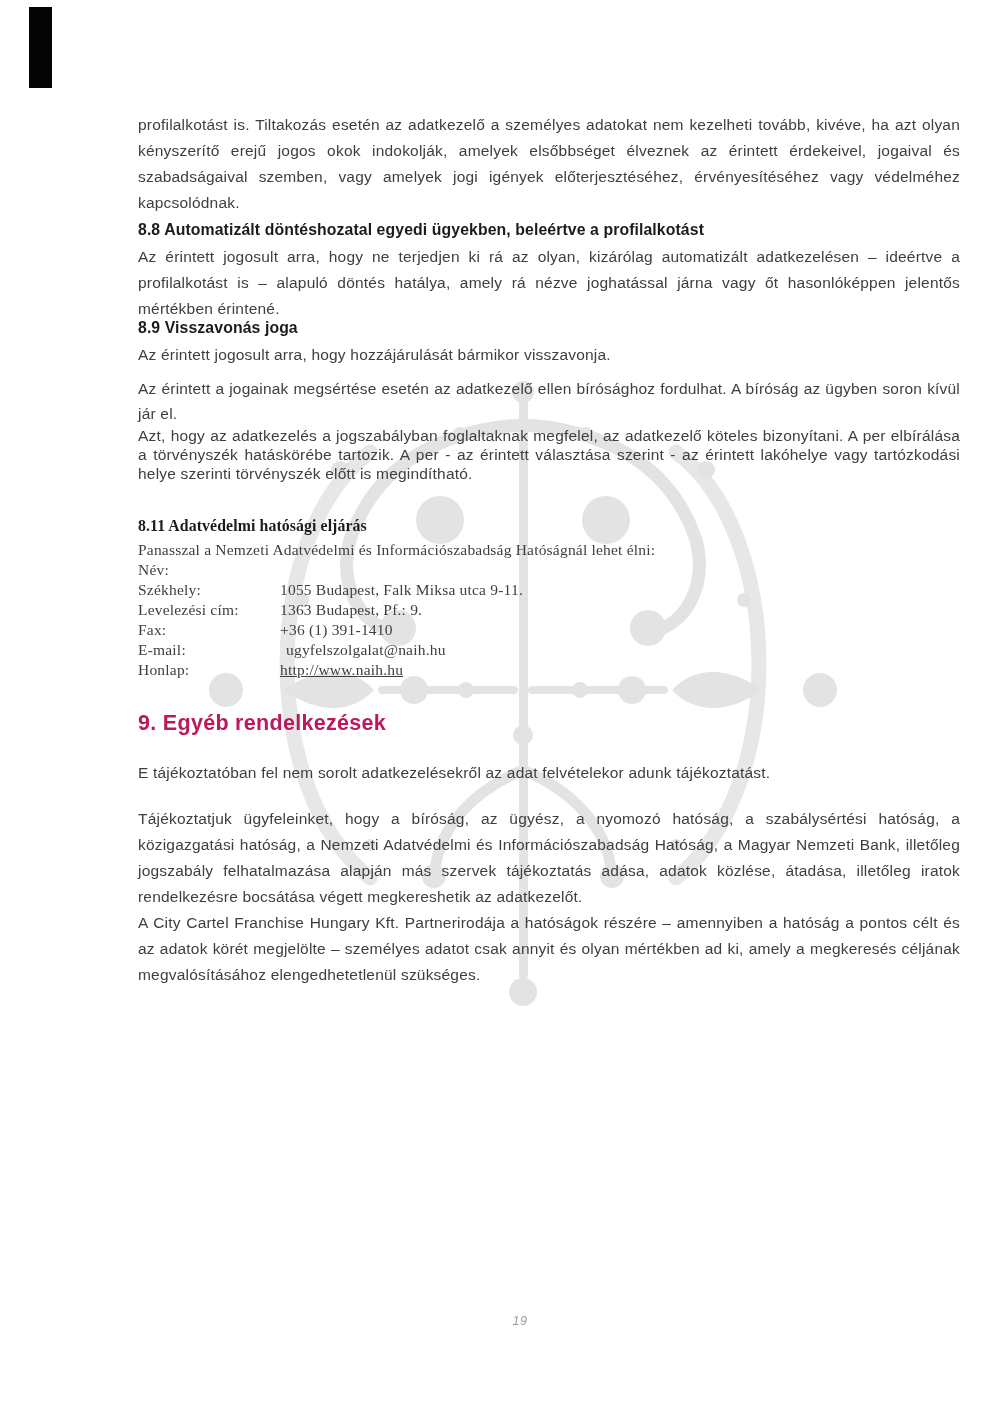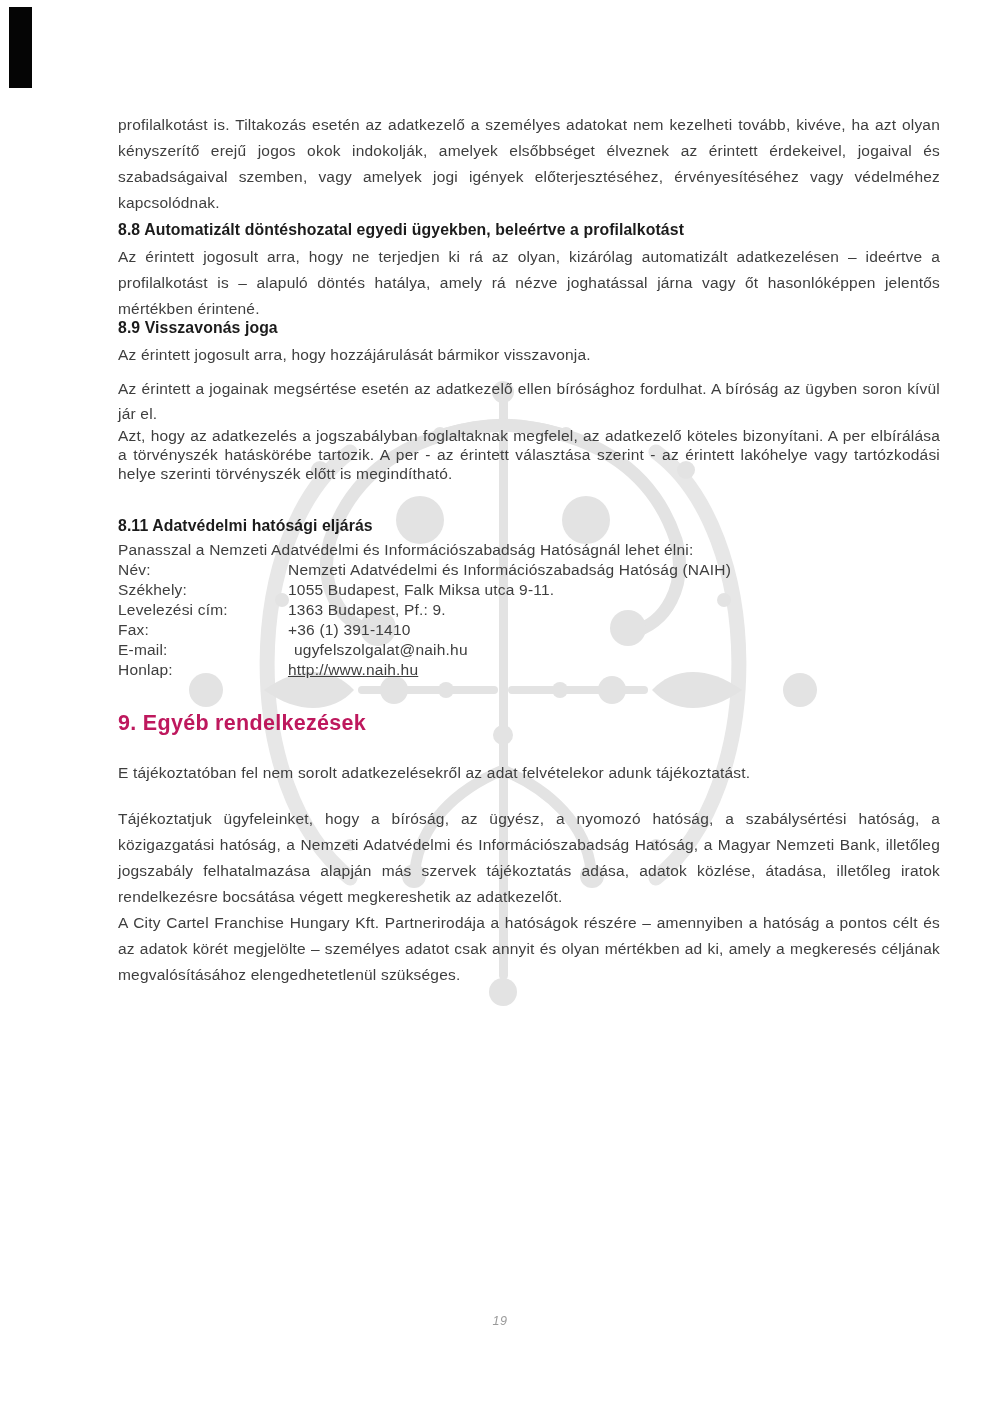--- a/index.html
+++ b/index.html
@@ -10,6 +10,7 @@
     overflow:hidden;
     font-family:"Liberation Sans", sans-serif;
     color:#3e3e3e;
+    margin-left:20px;
   }
   .abs{position:absolute;left:118px;width:822px;}
   .body-text{

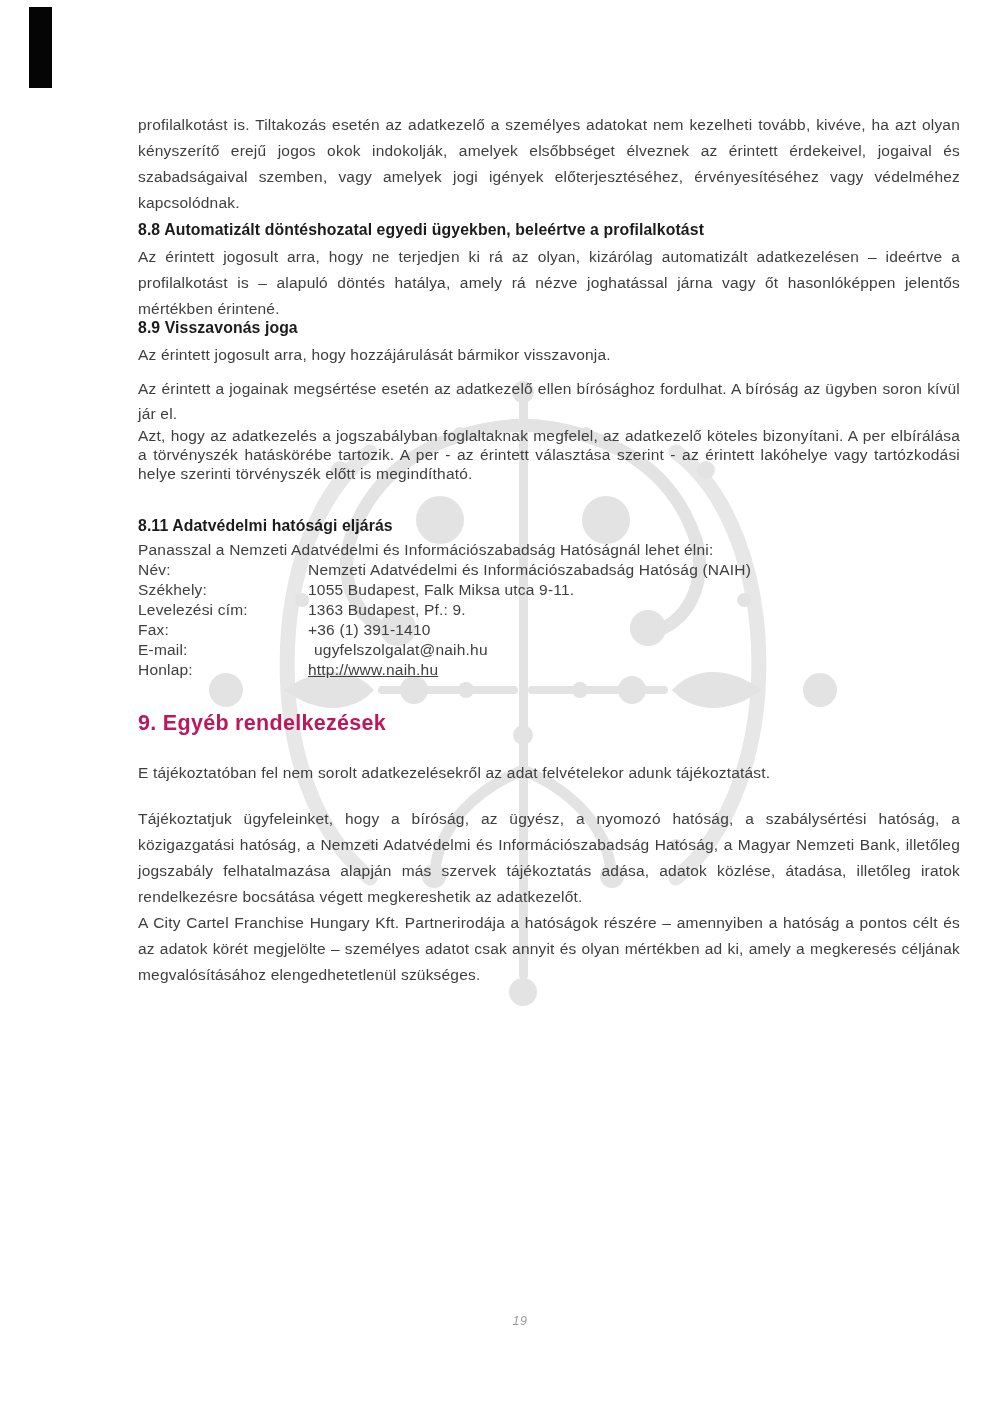--- a/index.html
+++ b/index.html
@@ -38,7 +38,7 @@
     letter-spacing:0.3px;
     margin:0;
   }
-  .contact-block{font-size:15.5px;letter-spacing:0.2px;color:#3e3e3e;}
+  .contact-block{font-size:15.5px;letter-spacing:0.2px;color:#3e3e3e;font-family:Liberation Serif, serif;}
   .contact-intro{line-height:20px;margin:2px 0 0 0;}
   .contact-row{display:flex;line-height:20px;gap:28px;}
   .contact-label{width:142px;flex:0 0 142px;}

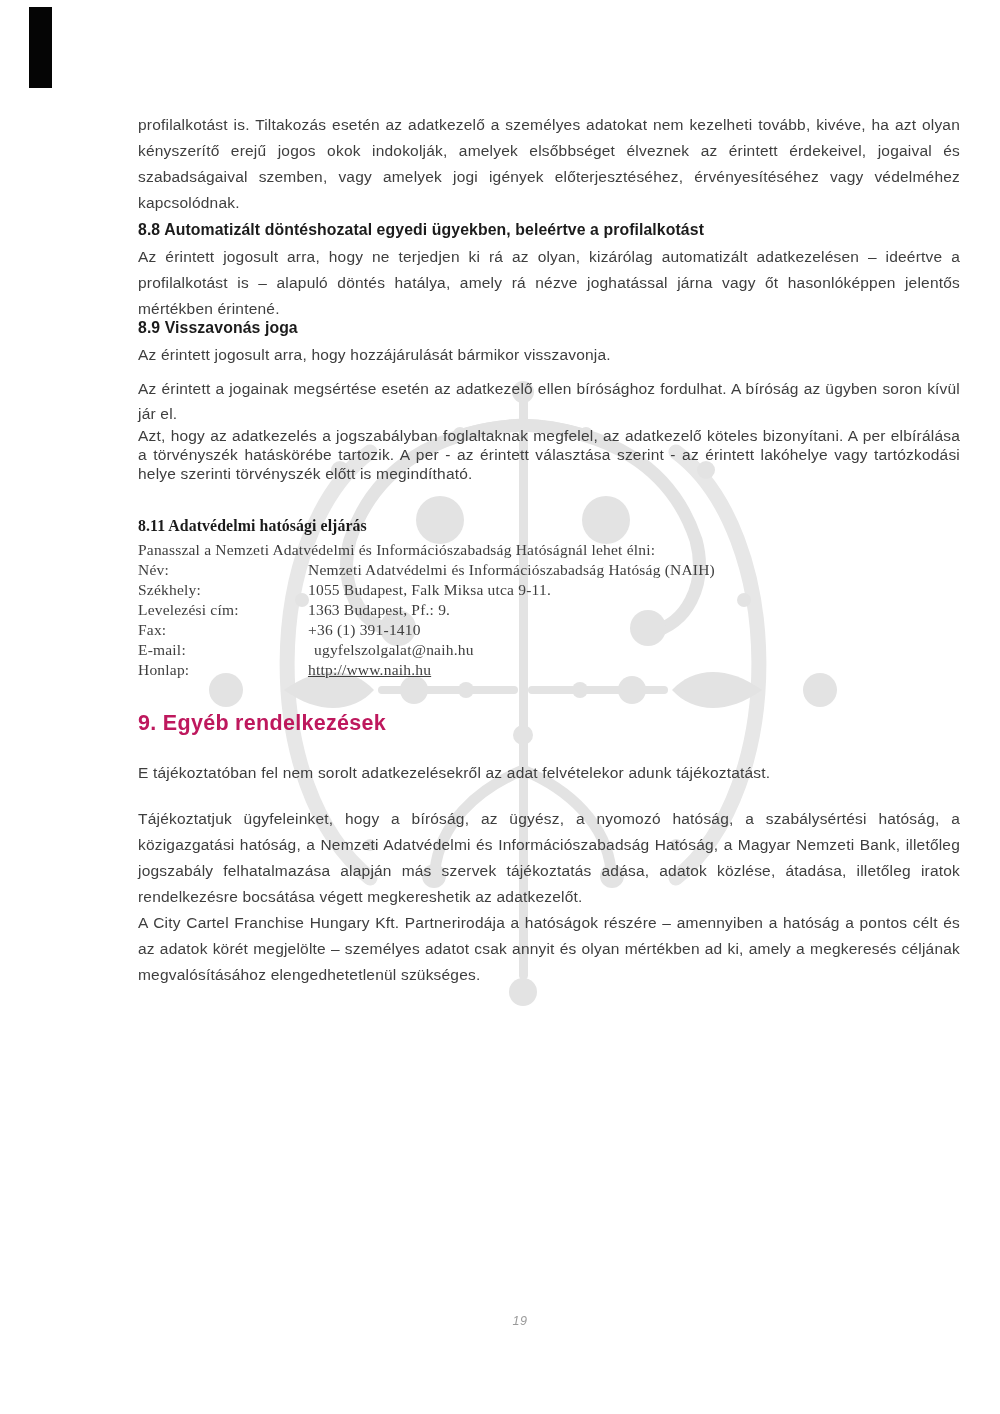--- a/index.html
+++ b/index.html
@@ -40,7 +40,7 @@
   }
   .contact-block{font-size:15.5px;letter-spacing:0.2px;color:#3e3e3e;font-family:Liberation Serif, serif;}
   .contact-intro{line-height:20px;margin:2px 0 0 0;}
-  .contact-row{display:flex;line-height:20px;gap:28px;}
+  .contact-row{display:flex;line-height:20px;}
   .contact-label{width:142px;flex:0 0 142px;}
   .contact-value{flex:1;}
   .uline{text-decoration:underline;color:#3e3e3e;}

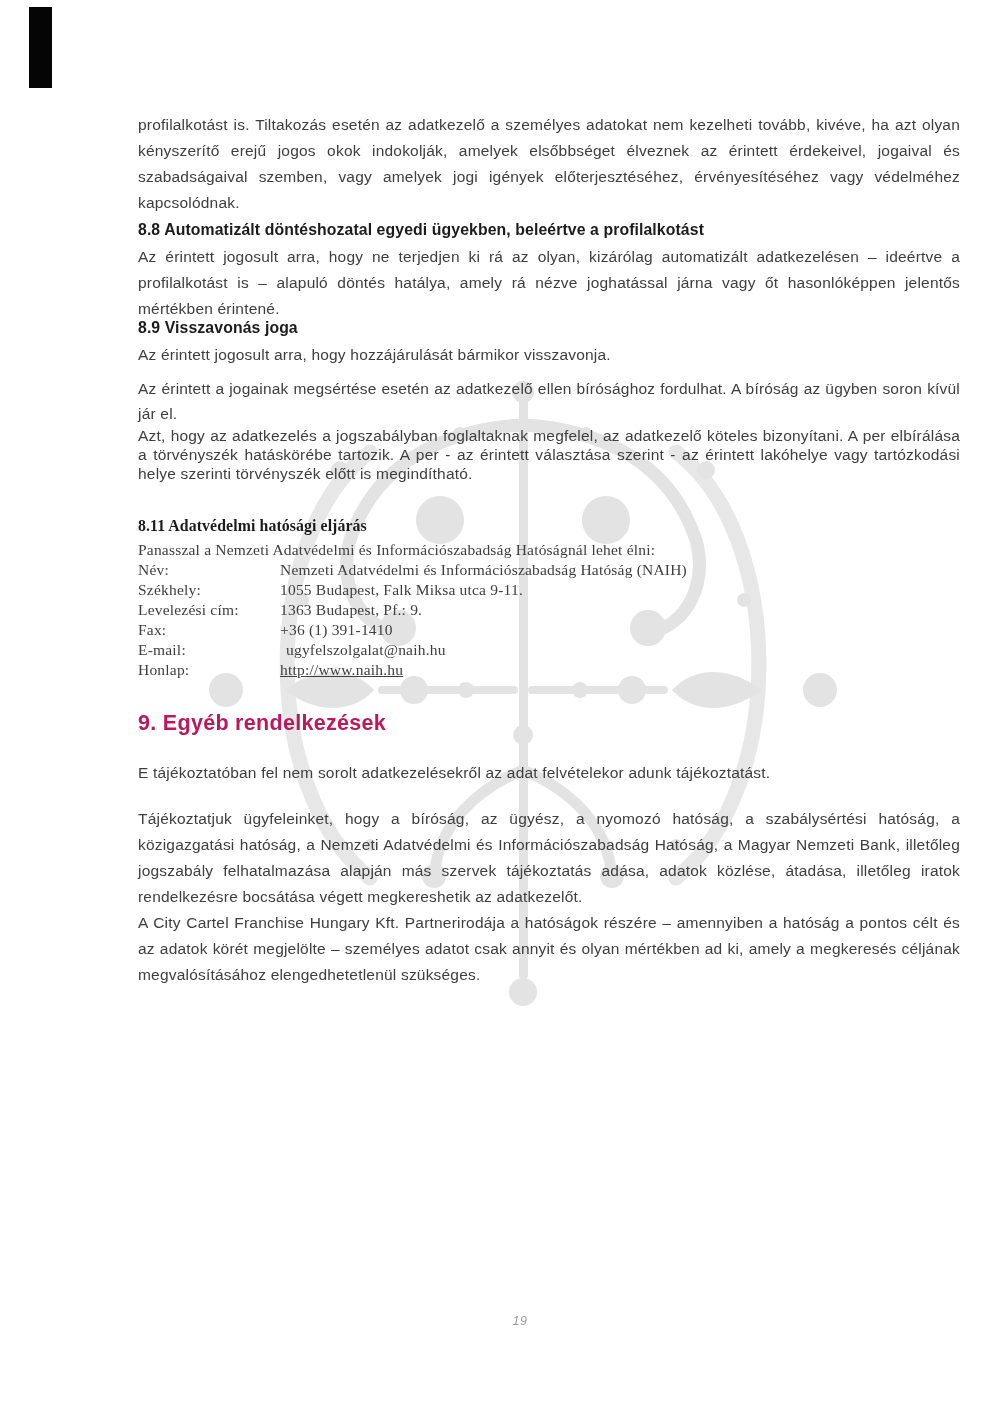--- a/index.html
+++ b/index.html
@@ -130,7 +130,6 @@
     <div>
       <div class="contact-row">
         <span class="contact-label">Név:</span>
-        <span class="contact-value">Nemzeti Adatvédelmi és Információszabadság Hatóság (NAIH)</span>
       </div>
       <div class="contact-row">
         <span class="contact-label">Székhely:</span>

